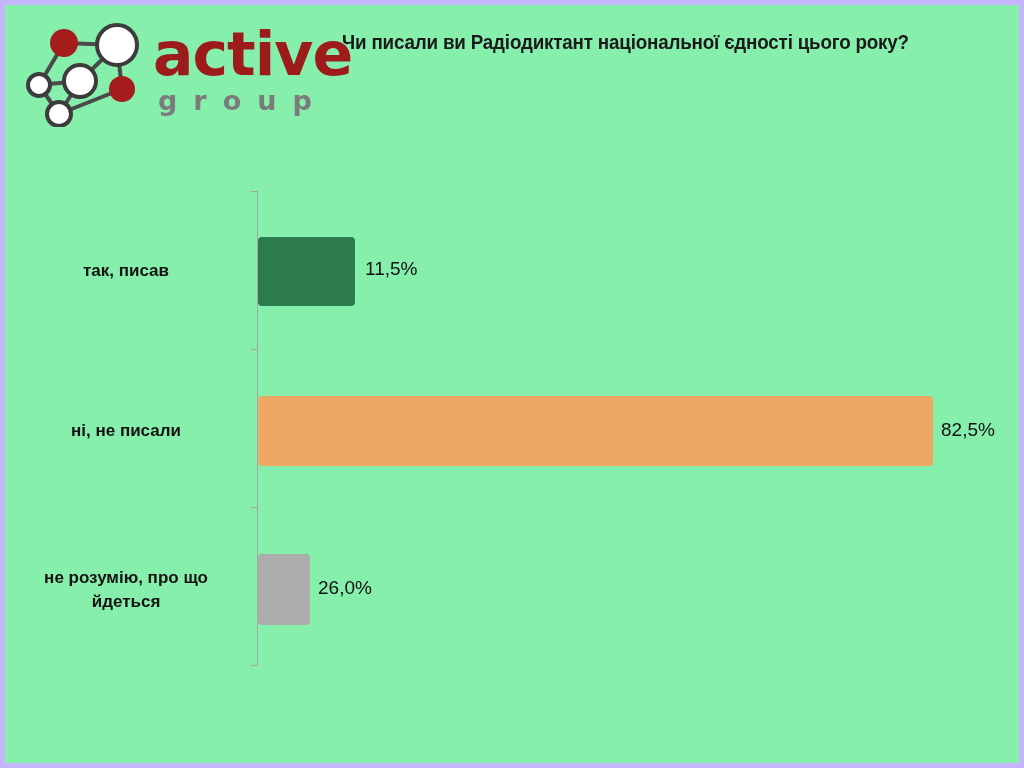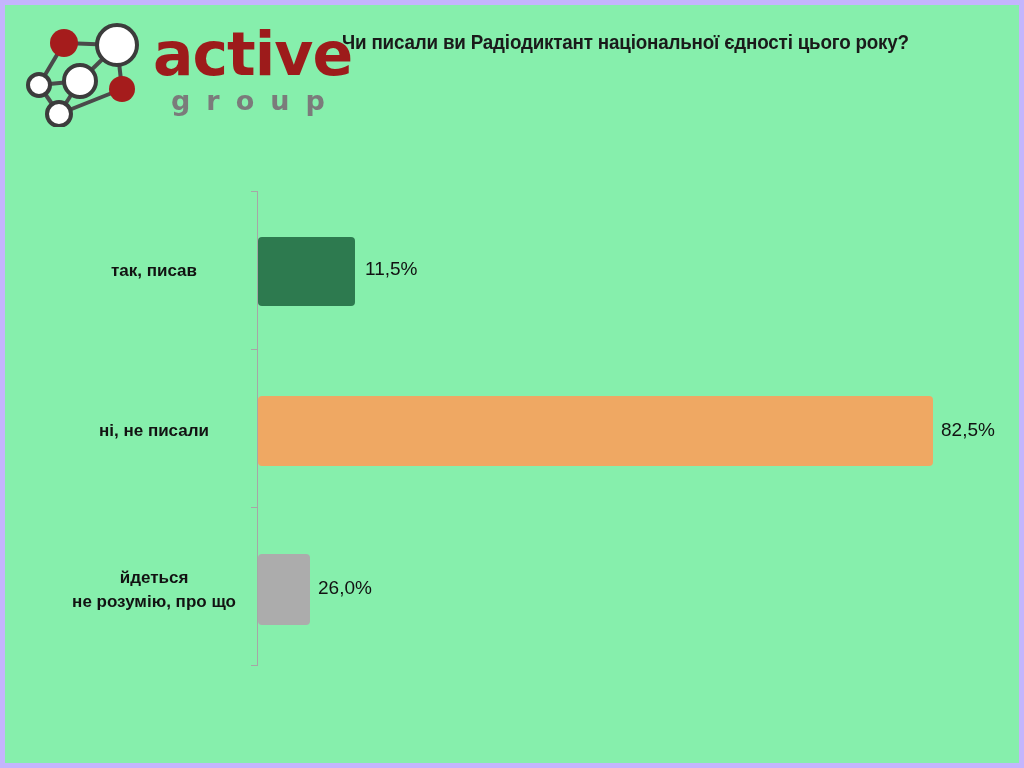--- a/index.html
+++ b/index.html
@@ -57,7 +57,7 @@
   }
   #logo-group {
     position: absolute;
-    left: 18px;
+    left: 5px;
     top: 62px;
     font-family: "DejaVu Sans", "Liberation Sans", sans-serif;
     font-size: 27px;

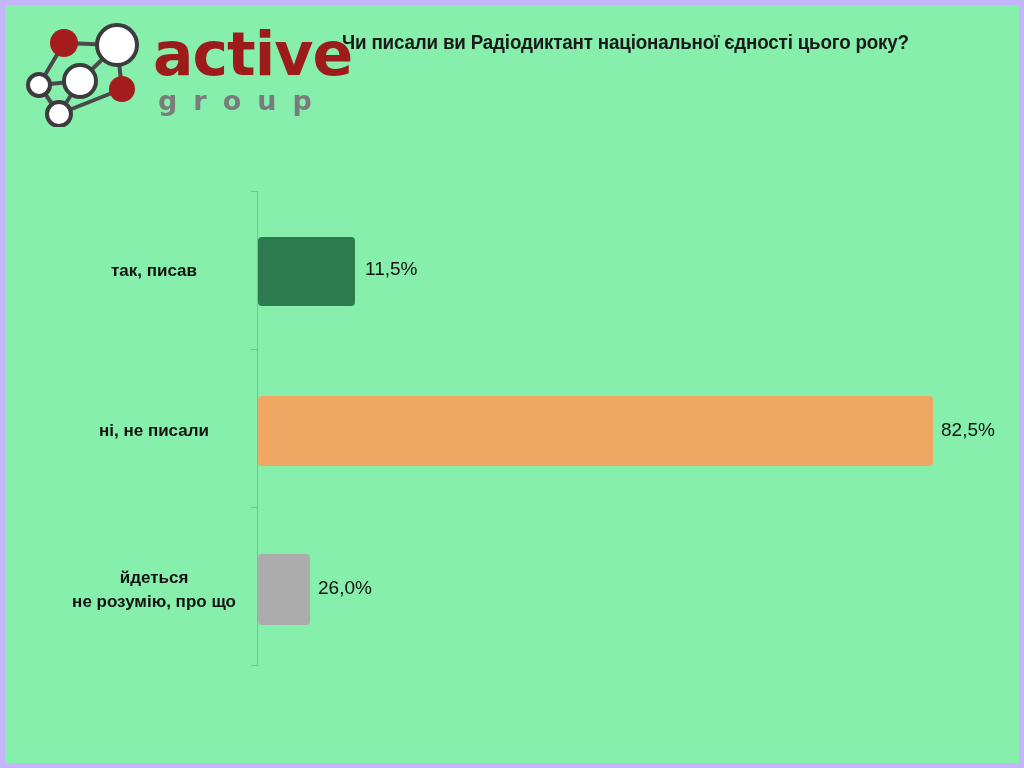--- a/index.html
+++ b/index.html
@@ -115,7 +115,7 @@
   }
   .cat-label {
     position: absolute;
-    right: 760px;       
+    right: 788px;       
     text-align: center;
     font-size: 17px;
     font-weight: bold;

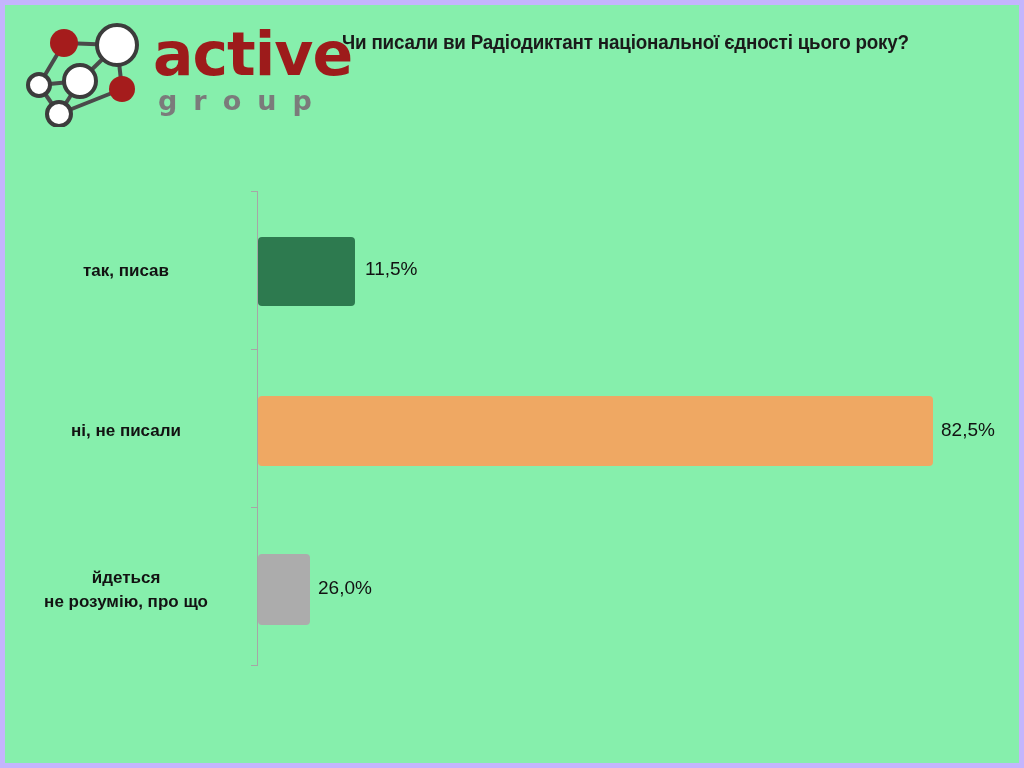--- a/index.html
+++ b/index.html
@@ -193,8 +193,8 @@
 
     <div class="bar-row">
       <div class="cat-label" style="top:561px;">
+        <div>не розумію, про що</div>
         <div>йдеться</div>
-        <div>не розумію, про що</div>
       </div>
       <div class="bar" style="top:549px; width:52px; height:71px; background:#acacac;"></div>
       <div class="bar-value" style="left:313px; top:572px;">26,0%</div>

